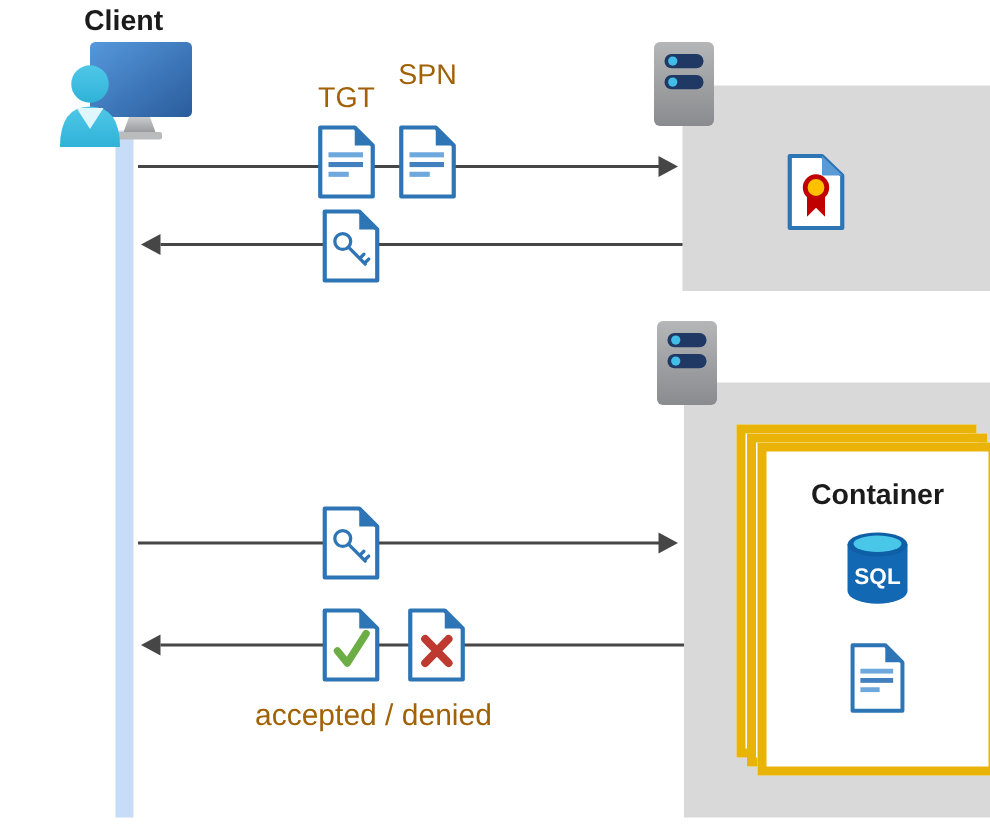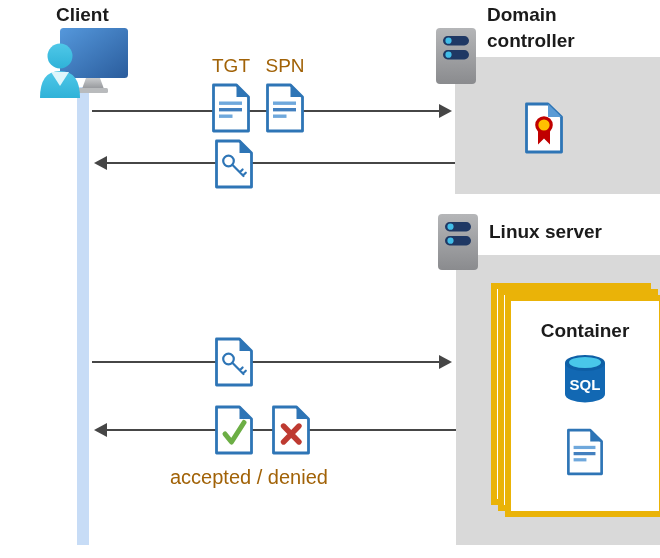--- a/index.html
+++ b/index.html
@@ -131,7 +131,6 @@
   <svg class="abs" style="left:408px; top:28px;" width="40" height="56" viewBox="0 0 40 56">
     <use href="#srvBox"></use>
   </svg>
-  <div class="h abs" style="left:459px; top:2px; width:118px;">Domain controller</div>
   <svg class="abs" style="left:496px; top:102px;" width="40" height="52" viewBox="0 0 40 52">
     <path d="M2.5,2 H24 L37.5,15 V50 H2.5 Z" fill="#ffffff" stroke="#2E75B6" stroke-width="2.8" stroke-linejoin="round"></path>
     <path d="M24,2 L37.5,15 H24 Z" fill="#5B9BD5"></path>

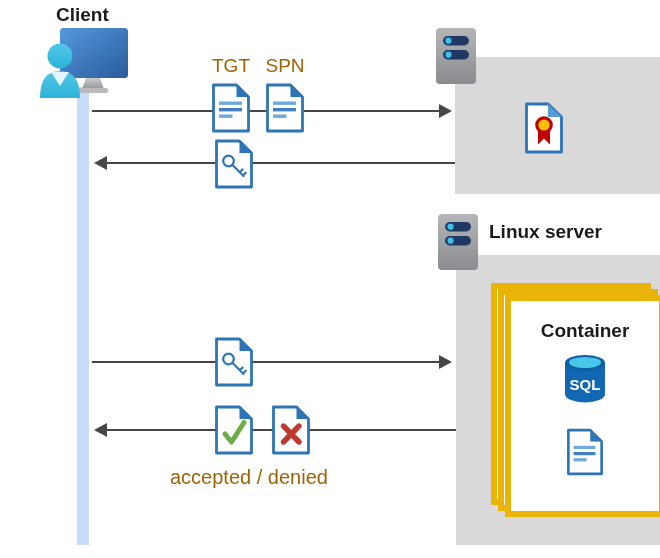--- a/index.html
+++ b/index.html
@@ -101,7 +101,7 @@
   <div class="head-l" style="left:66px; top:423px;"></div>
 
   <div class="t abs tc" style="left:181px; top:55px; width:44px;">TGT</div>
-  <div class="t abs tc" style="left:235px; top:55px; width:44px;">SPN</div>
+  <div class="t abs tc" style="left:235px; top:40px; width:44px;">SPN</div>
 
   <svg class="abs" style="left:183px; top:83px;" width="40" height="50" viewBox="0 0 40 50">
     <use href="#docPage"></use>

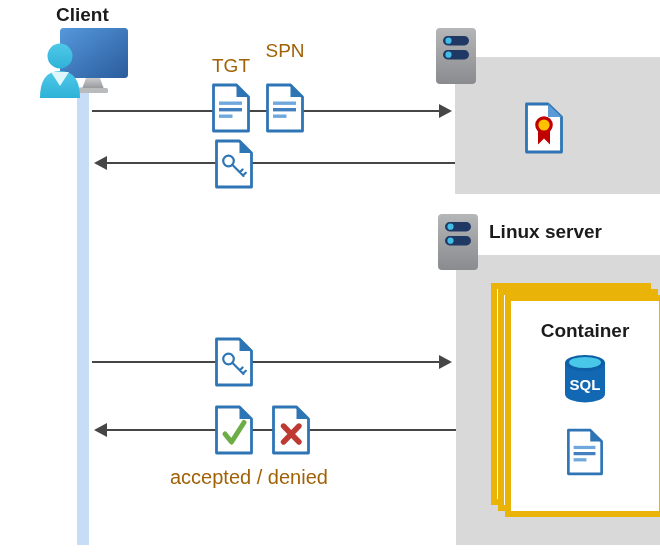--- a/index.html
+++ b/index.html
@@ -141,7 +141,6 @@
   <svg class="abs" style="left:410px; top:214px;" width="40" height="56" viewBox="0 0 40 56">
     <use href="#srvBox"></use>
   </svg>
-  <div class="h abs" style="left:461px; top:219px;">Linux server</div>
 
   <div class="card" style="left:463px; top:283px;"></div>
   <div class="card" style="left:470px; top:289px;"></div>

